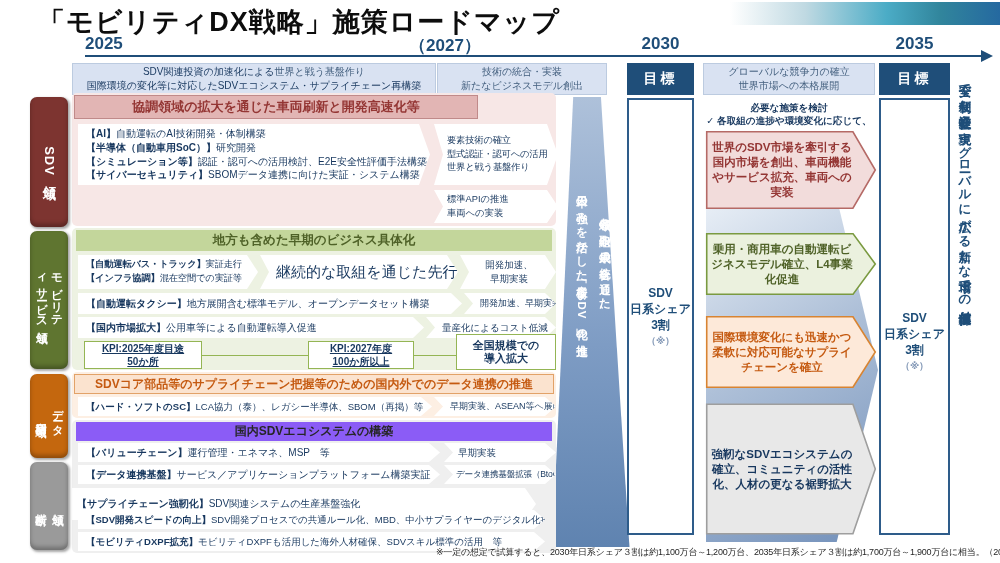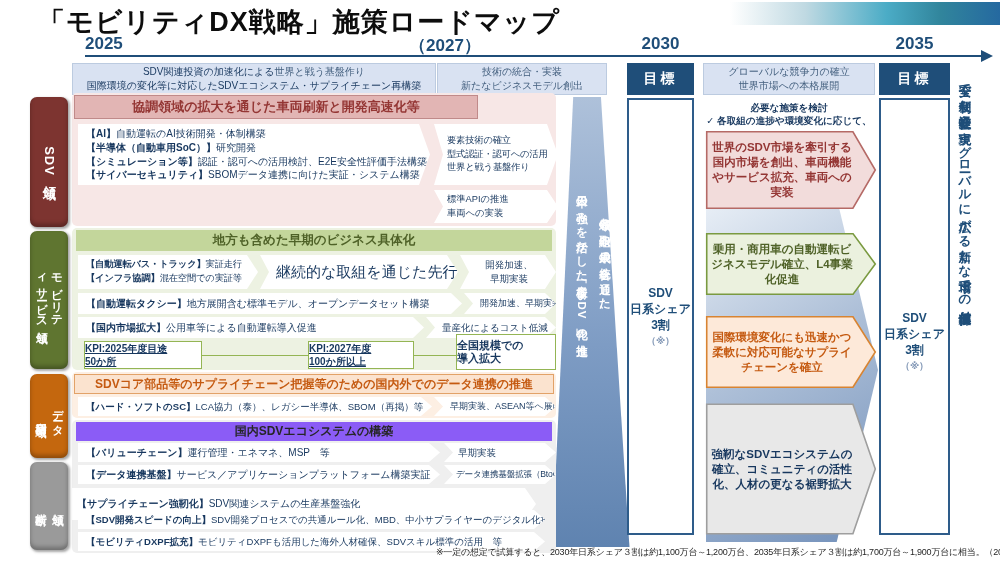--- a/index.html
+++ b/index.html
@@ -48,7 +48,7 @@
 .nw{white-space:nowrap}
 
 .kpibox{background:#fff;border:1.2px solid #94B554;color:#17375E;font-weight:bold;font-size:10px;line-height:13px;
-  text-align:left;display:flex;flex-direction:column;justify-content:center}
+  text-align:center;display:flex;flex-direction:column;justify-content:center}
 .ul{text-decoration:underline}
 .kline{border-top:1.2px solid #94B554}
 

